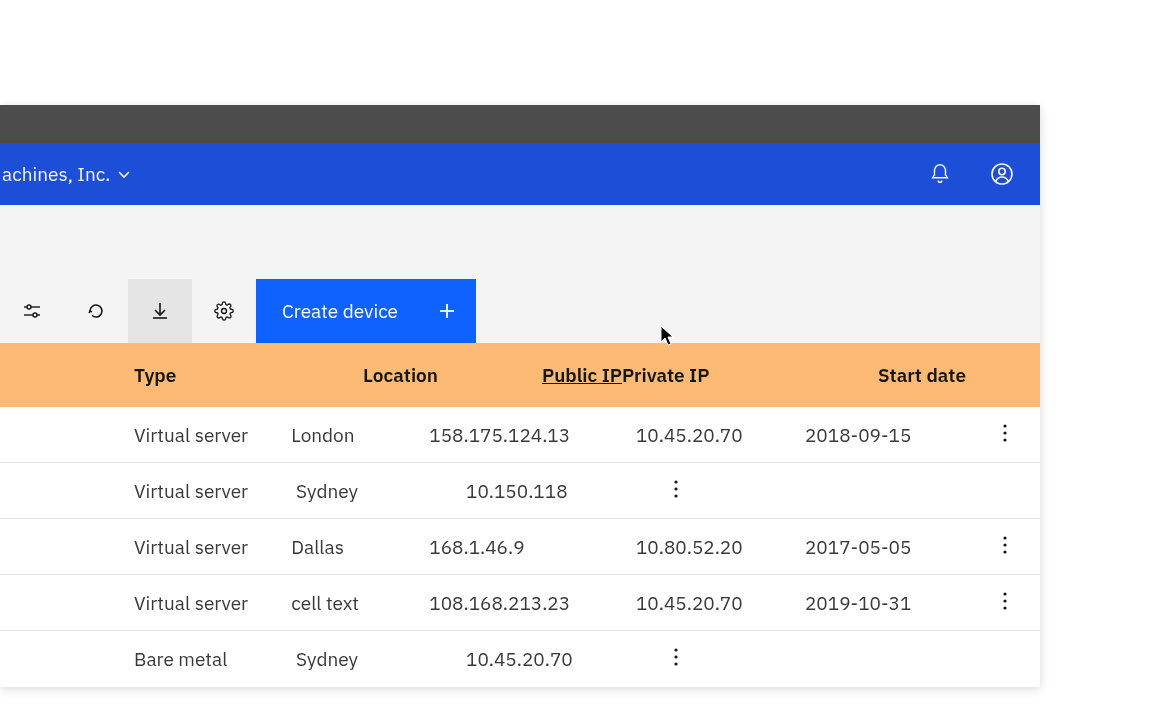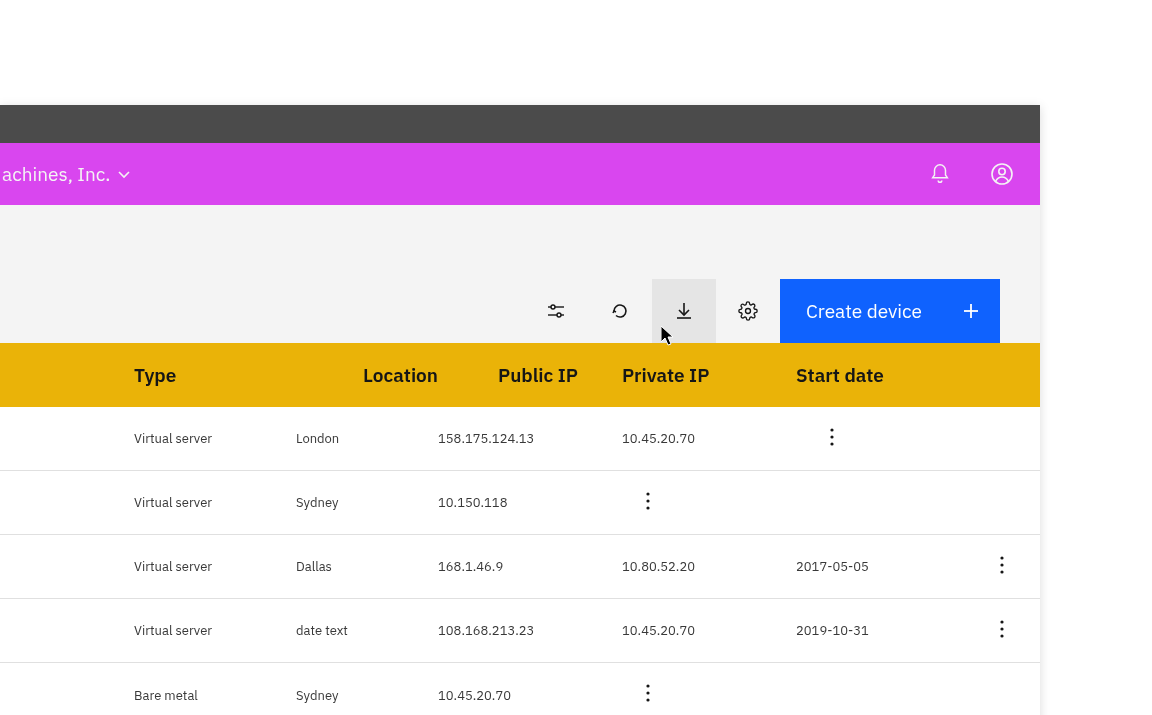--- a/index.html
+++ b/index.html
@@ -29,7 +29,7 @@
   }
   .topbar-black {
     height: 62px;
-    background: #d946ef;
+    background: #1d4ed8;
     display: flex;
     align-items: center;
     justify-content: space-between;

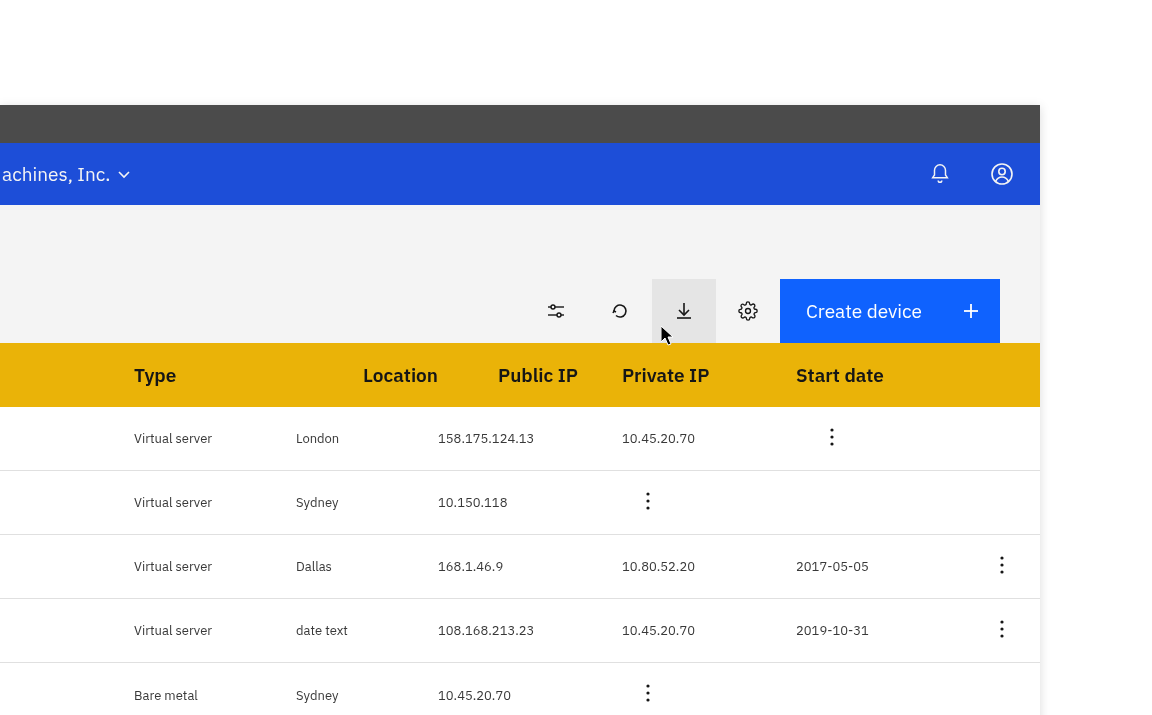--- a/index.html
+++ b/index.html
@@ -64,7 +64,6 @@
   }
   .toolbar {
     display: flex;
-    justify-content: flex-end;
     align-items: center;
     padding: 0 40px 0 0;
     gap: 0;

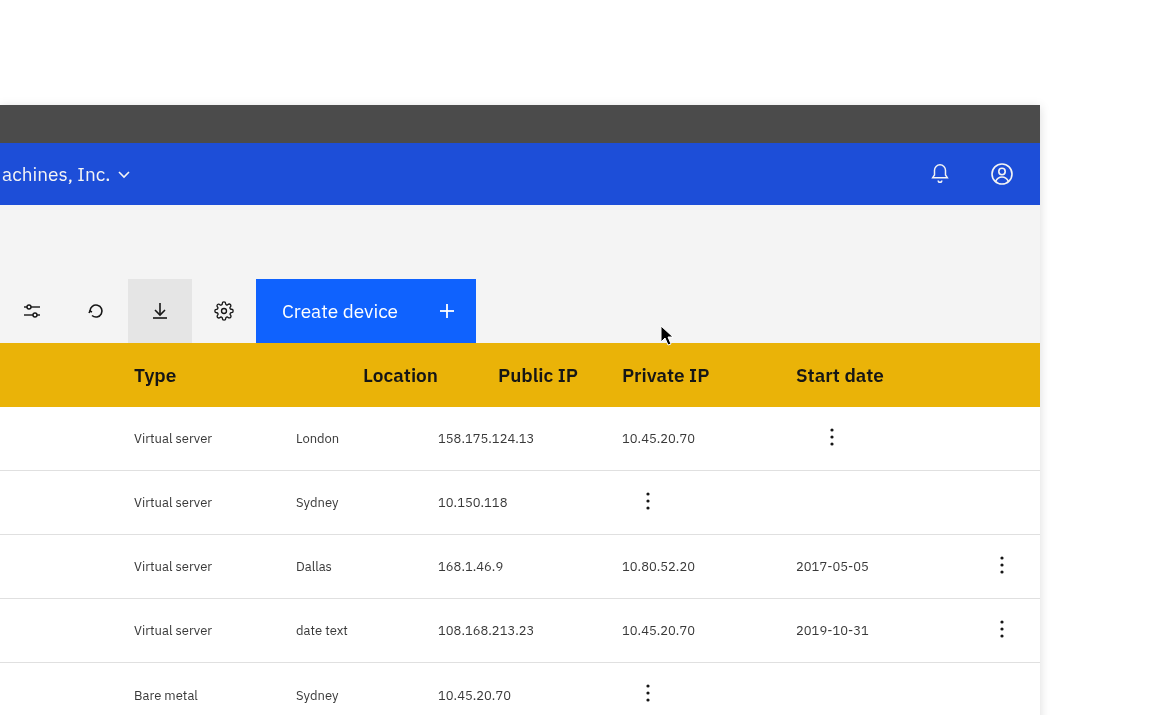--- a/index.html
+++ b/index.html
@@ -94,7 +94,7 @@
   }
   .table-header {
     display: flex;
-    background: #eab308;
+    background: #fdba74;
     height: 64px;
     align-items: center;
   }

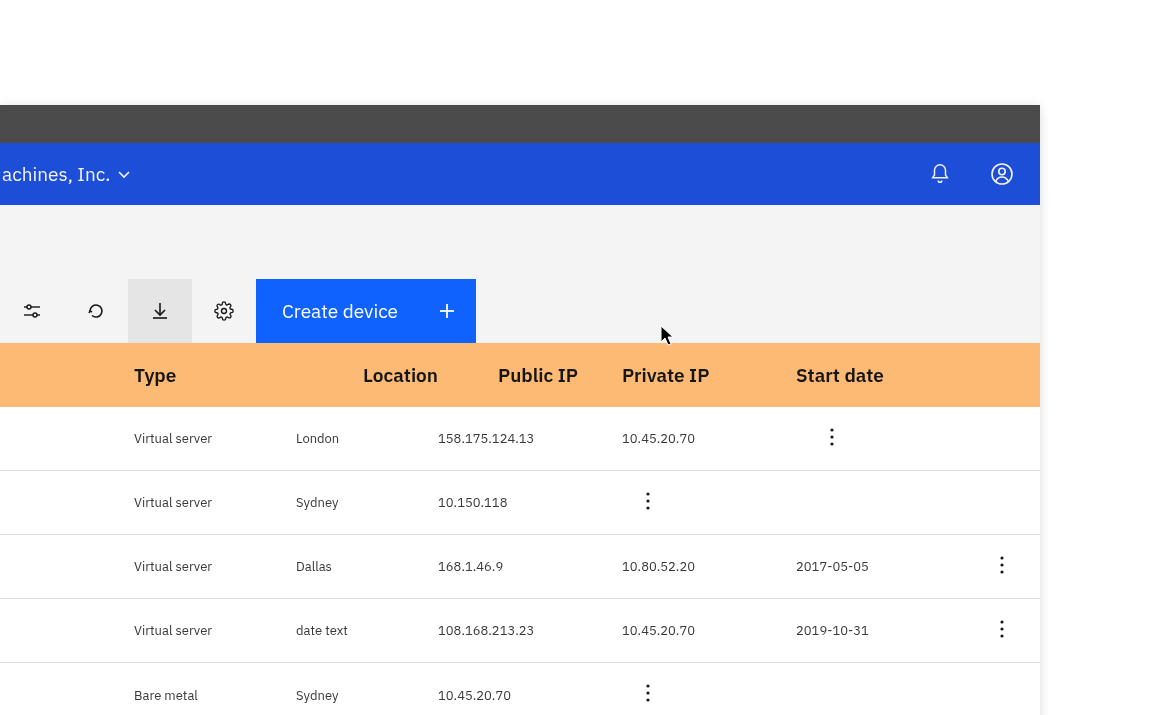--- a/index.html
+++ b/index.html
@@ -105,7 +105,7 @@
   }
   .col-type { padding-left: 134px; width: 296px; }
   .col-loc { width: 142px; text-align: right; }
-  .col-pubip { width: 184px; text-align: center; padding-left: 16px;}
+  .col-pubip { width: 184px; text-align: right; padding-left: 16px; text-decoration: underline;}
   .col-privip { width: 174px; }
   .col-start { width: 170px; }
   .col-action { width: 72px; }

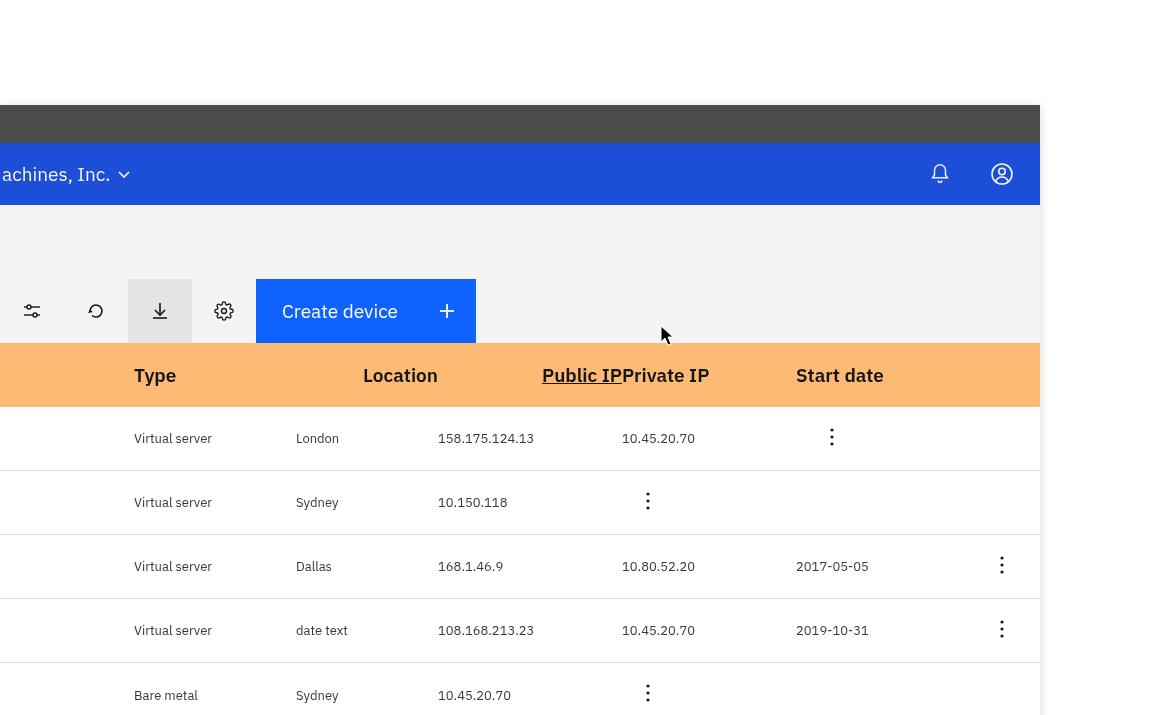--- a/index.html
+++ b/index.html
@@ -107,7 +107,7 @@
   .col-loc { width: 142px; text-align: right; }
   .col-pubip { width: 184px; text-align: right; padding-left: 16px; text-decoration: underline;}
   .col-privip { width: 174px; }
-  .col-start { width: 170px; }
+  .col-start { width: 170px; text-align: right; }
   .col-action { width: 72px; }
 
   .table-body {

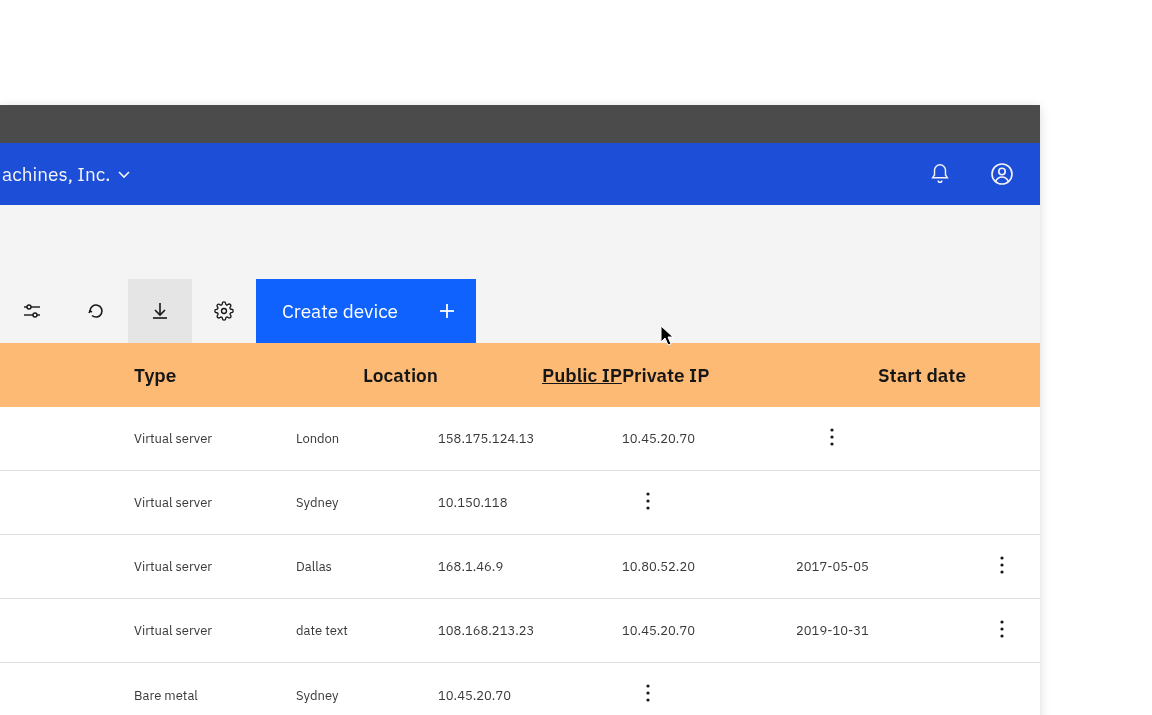--- a/index.html
+++ b/index.html
@@ -115,10 +115,10 @@
   }
   .row {
     display: flex;
-    height: 64px;
+    height: 56px;
     align-items: center;
     border-bottom: 1px solid #e0e0e0;
-    font-size: 13px;
+    font-size: 19px;
     color: #393939;
   }
   .td-type { padding-left: 134px; width: 296px; }

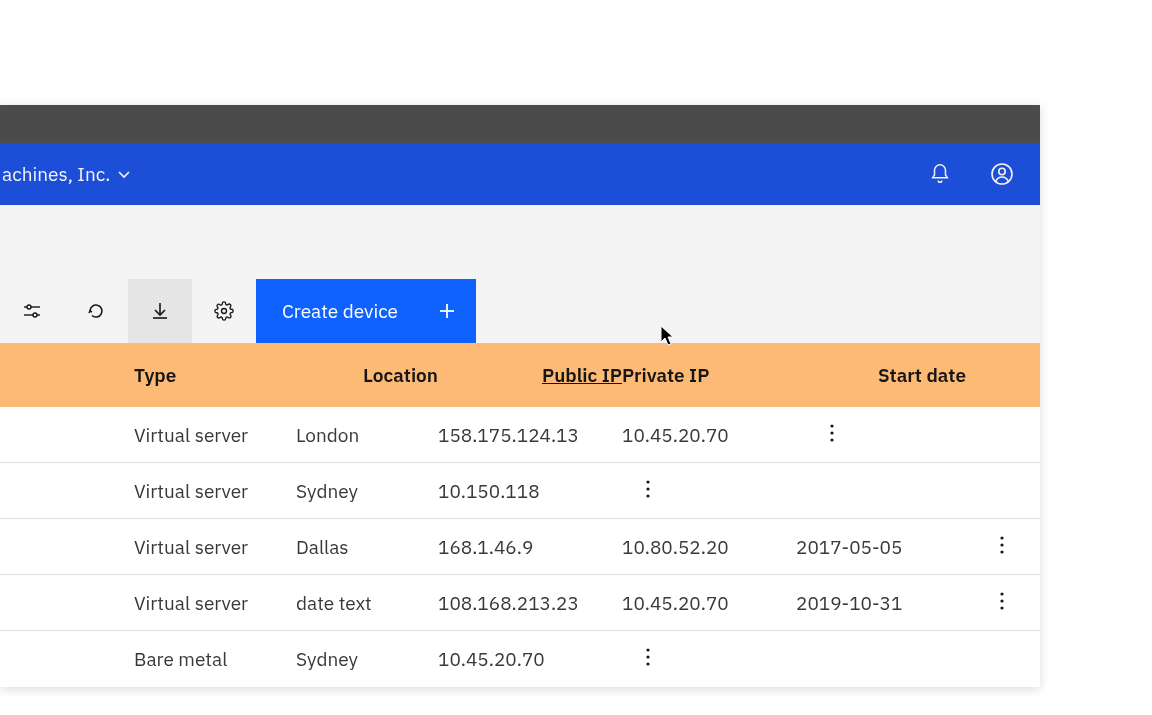--- a/index.html
+++ b/index.html
@@ -124,7 +124,7 @@
   .td-type { padding-left: 134px; width: 296px; }
   .td-loc { width: 142px; }
   .td-pubip { width: 184px; padding-left: 0; }
-  .td-privip { width: 174px; }
+  .td-privip { width: 174px; margin-left: 28px; }
   .td-start { width: 170px; }
   .td-action { width: 72px; display:flex; justify-content:center; }
 

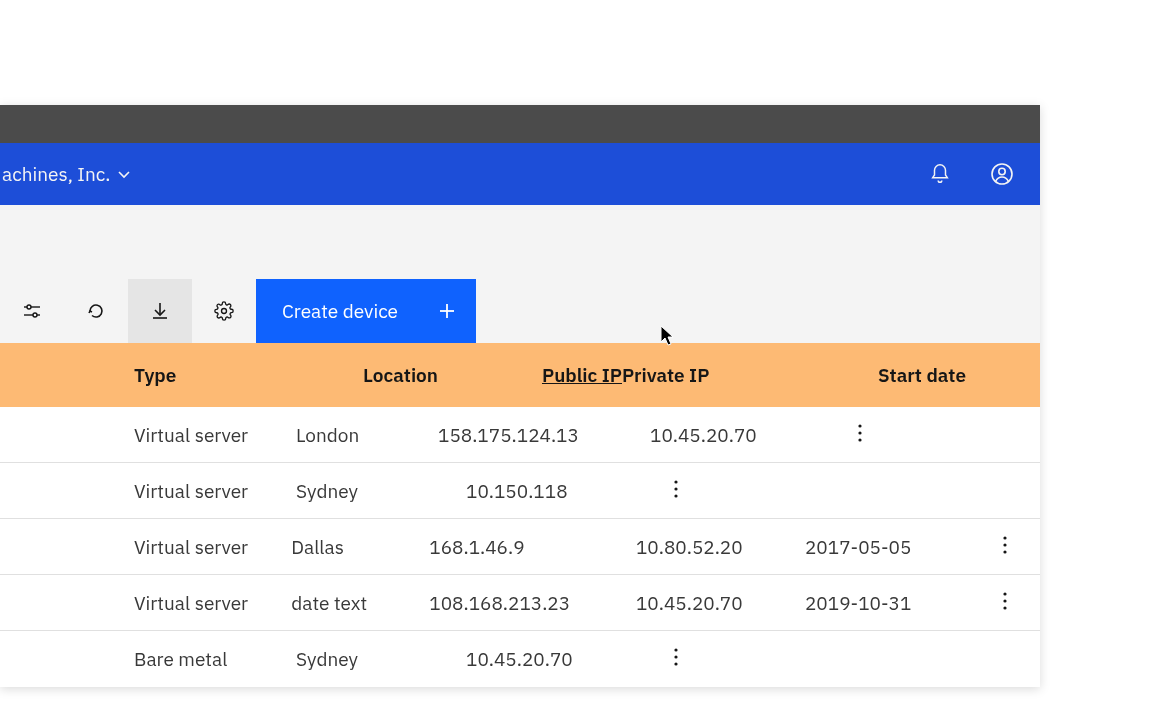--- a/index.html
+++ b/index.html
@@ -223,6 +223,7 @@
         <div class="td-loc">London</div>
         <div class="td-pubip">158.175.124.13</div>
         <div class="td-privip">10.45.20.70</div>
+        <div class="td-start">2018-09-15</div>
         <div class="td-action">
             <div class="overflow-menu"><svg width="4" height="18" viewBox="0 0 4 18" fill="#161616">
                 <circle cx="2" cy="2" r="1.6"></circle>

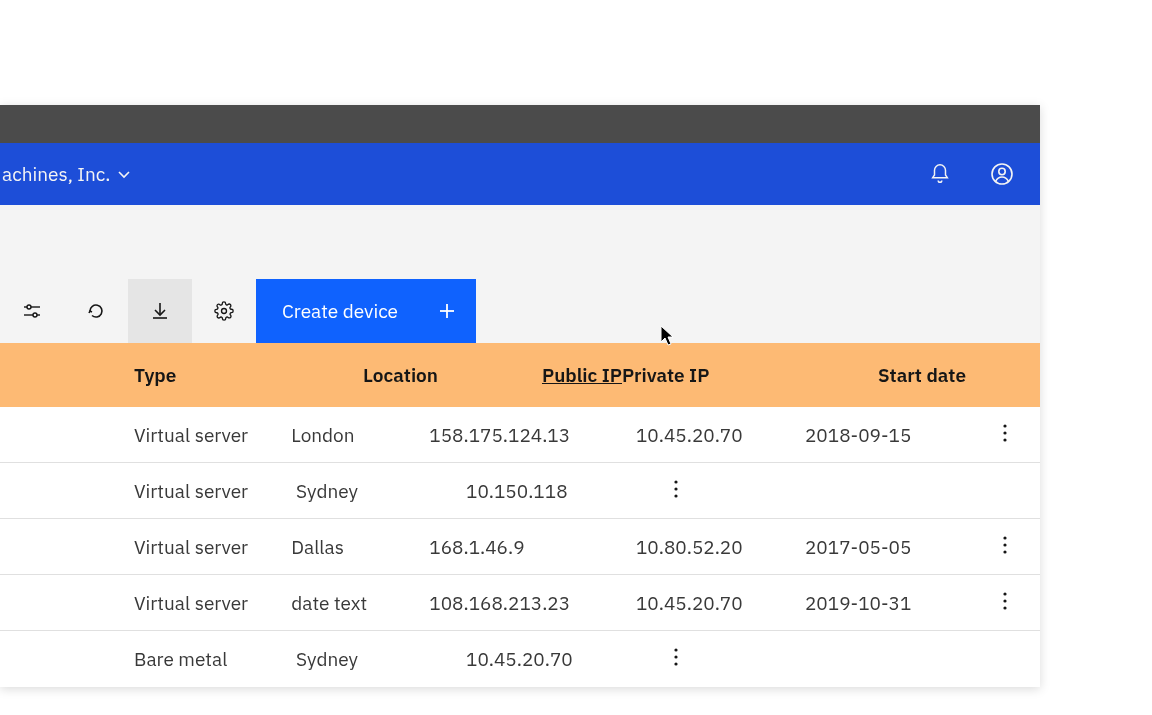--- a/index.html
+++ b/index.html
@@ -260,7 +260,7 @@
       </div>
       <div class="row">
         <div class="td-type">Virtual server</div>
-        <div class="td-loc">date text</div>
+        <div class="td-loc">cell text</div>
         <div class="td-pubip">108.168.213.23</div>
         <div class="td-privip">10.45.20.70</div>
         <div class="td-start">2019-10-31</div>

